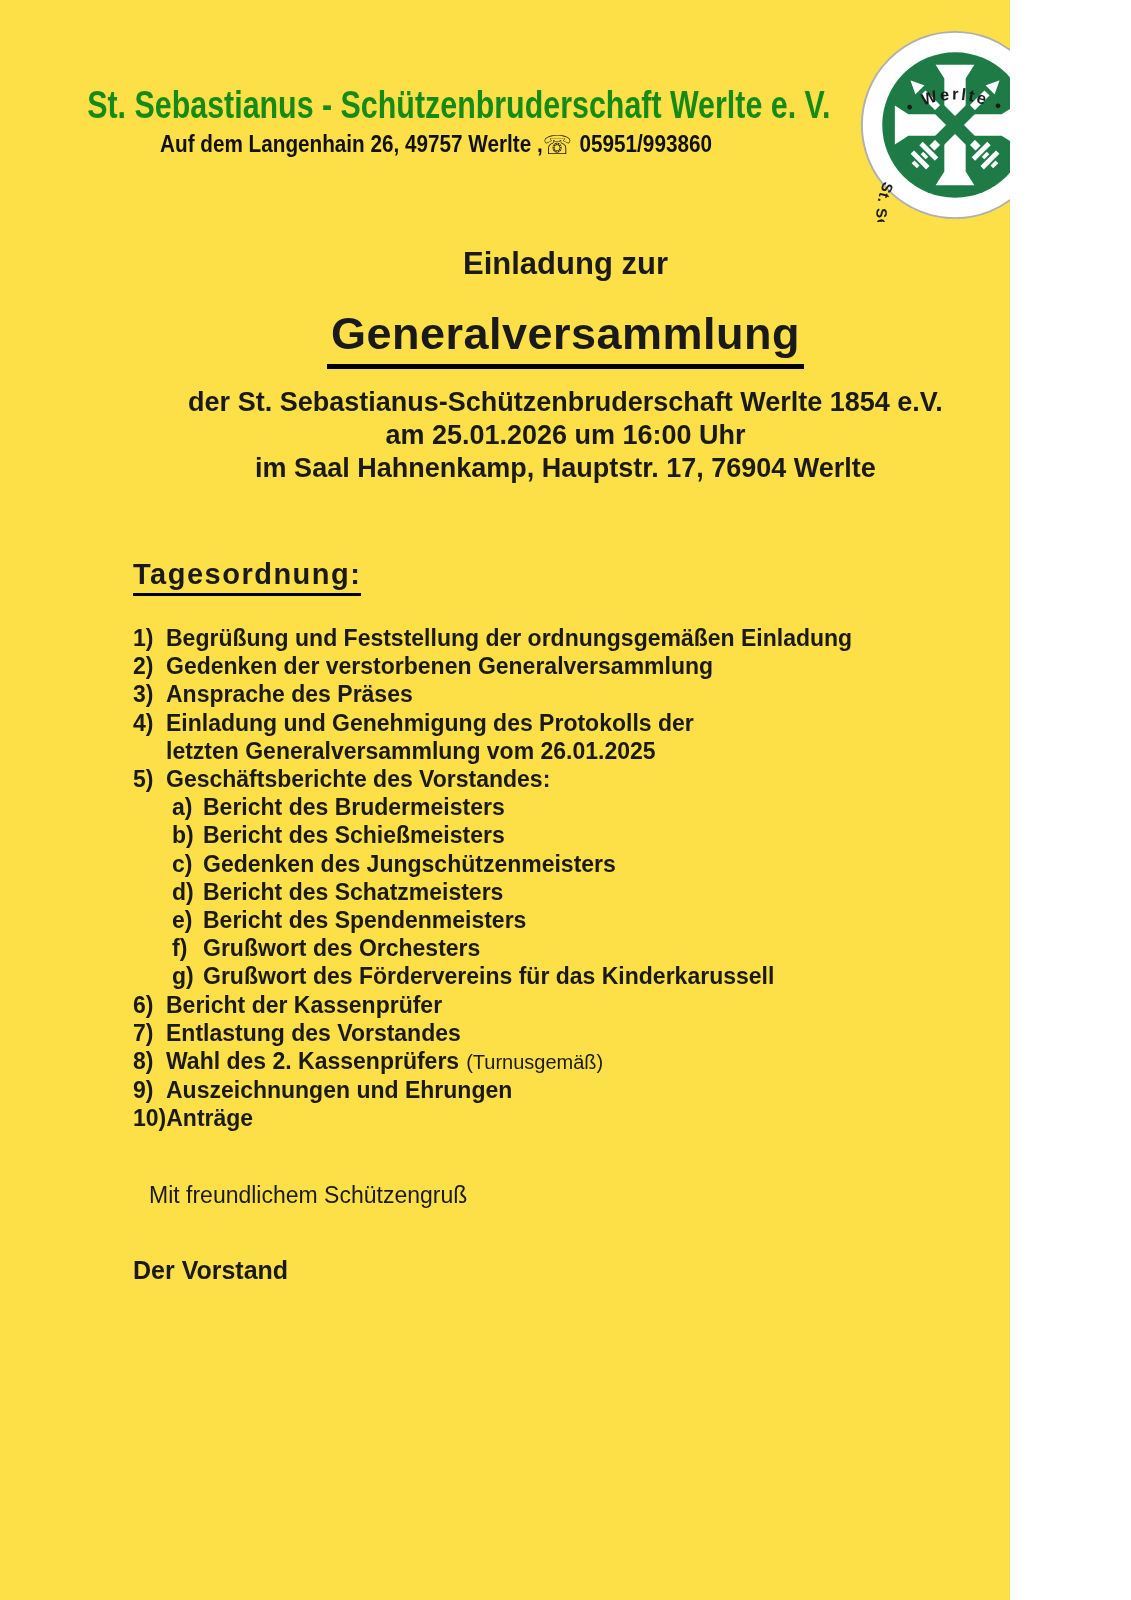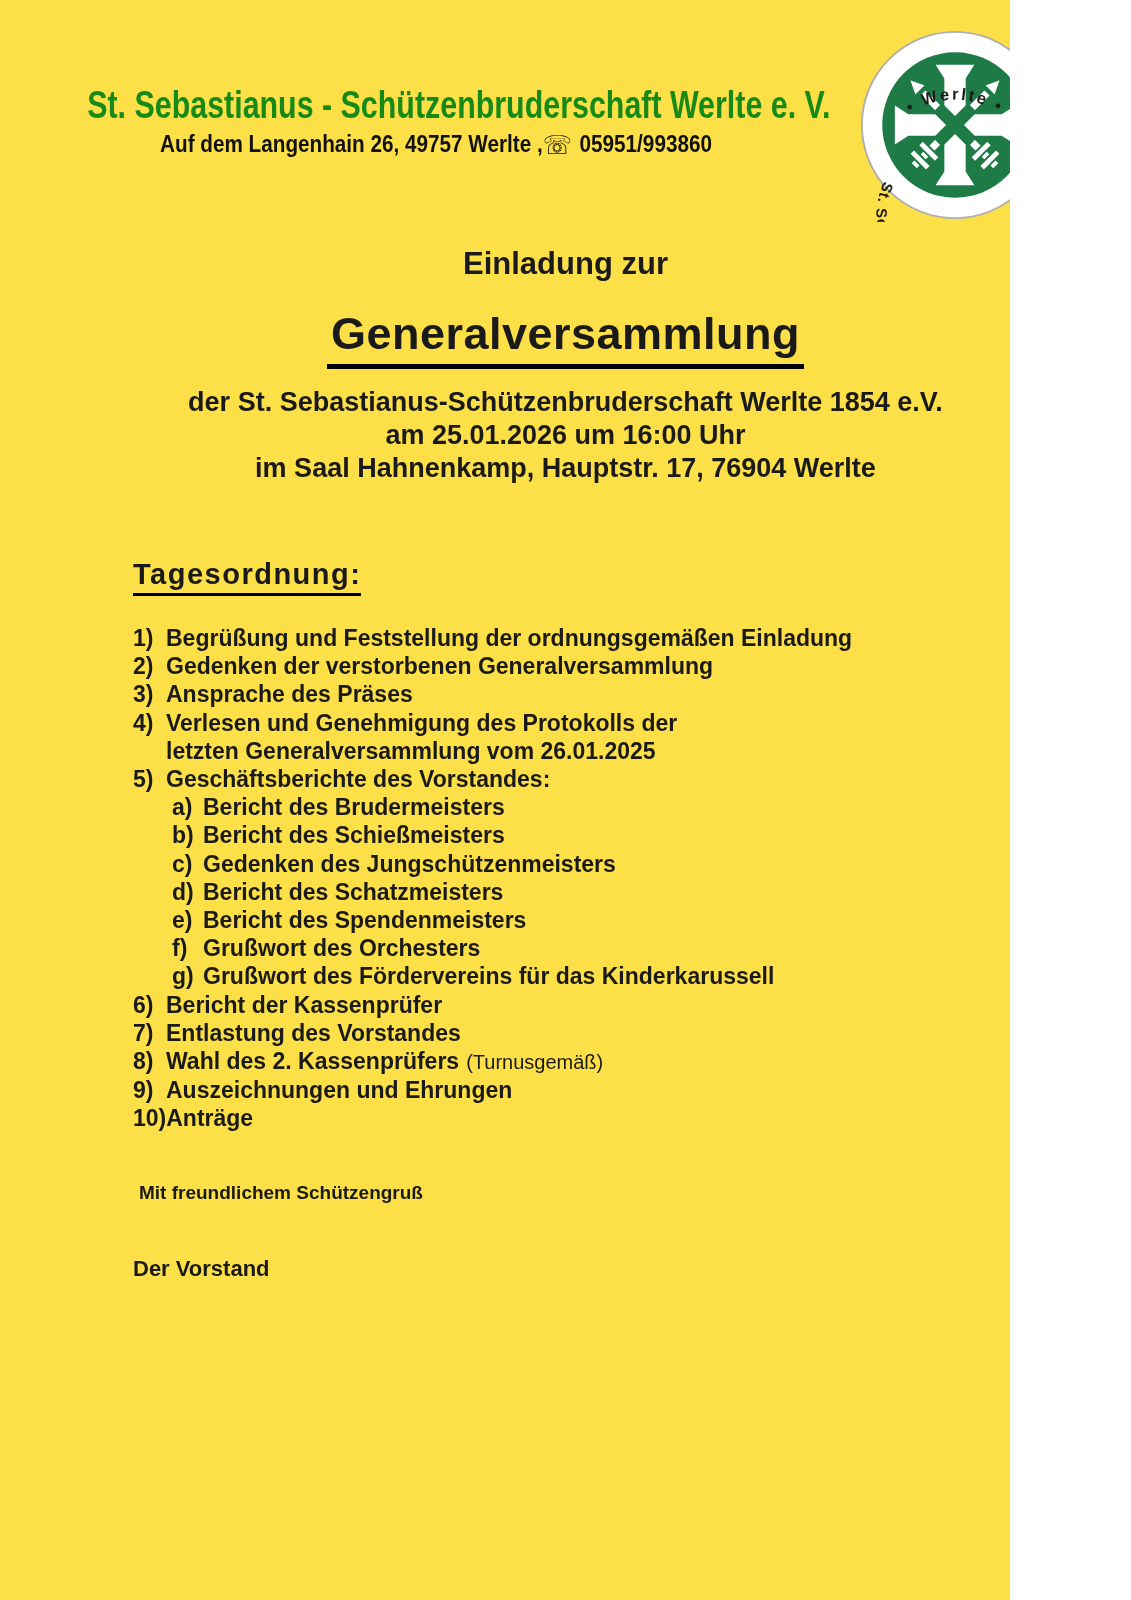--- a/index.html
+++ b/index.html
@@ -219,7 +219,7 @@
 
     <div class="arow">
       <span class="num">4)</span>
-      <span class="txt">Verlesen und Genehmigung des Protokolls der</span>
+      <span class="txt">Einladung und Genehmigung des Protokolls der</span>
     </div>
     <div class="arow">
       <span class="num"></span>

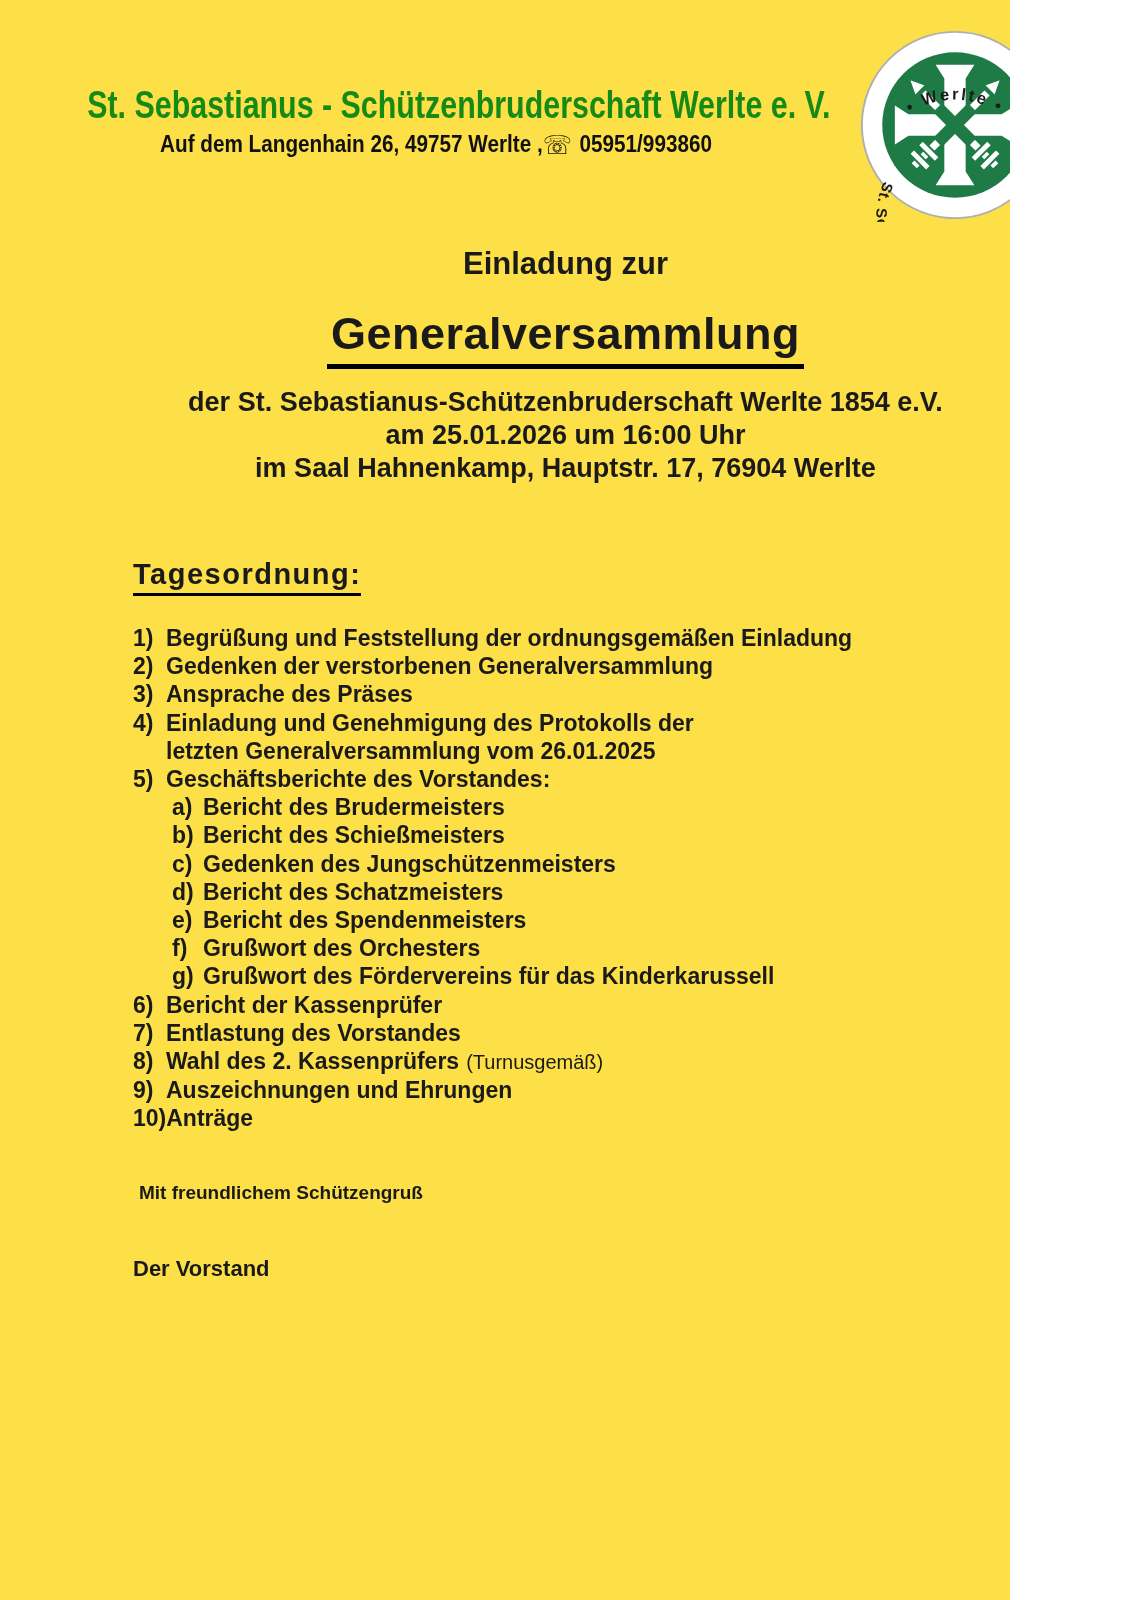--- a/index.html
+++ b/index.html
@@ -114,9 +114,9 @@
   
   .closing{
     position:absolute;
-    top:1182px; left:139px;
-    font-size:19px;
-    font-weight:bold;
+    top:1182px; left:149px;
+    font-size:23px;
+    font-weight:normal;
   }
   .signature{
     position:absolute;

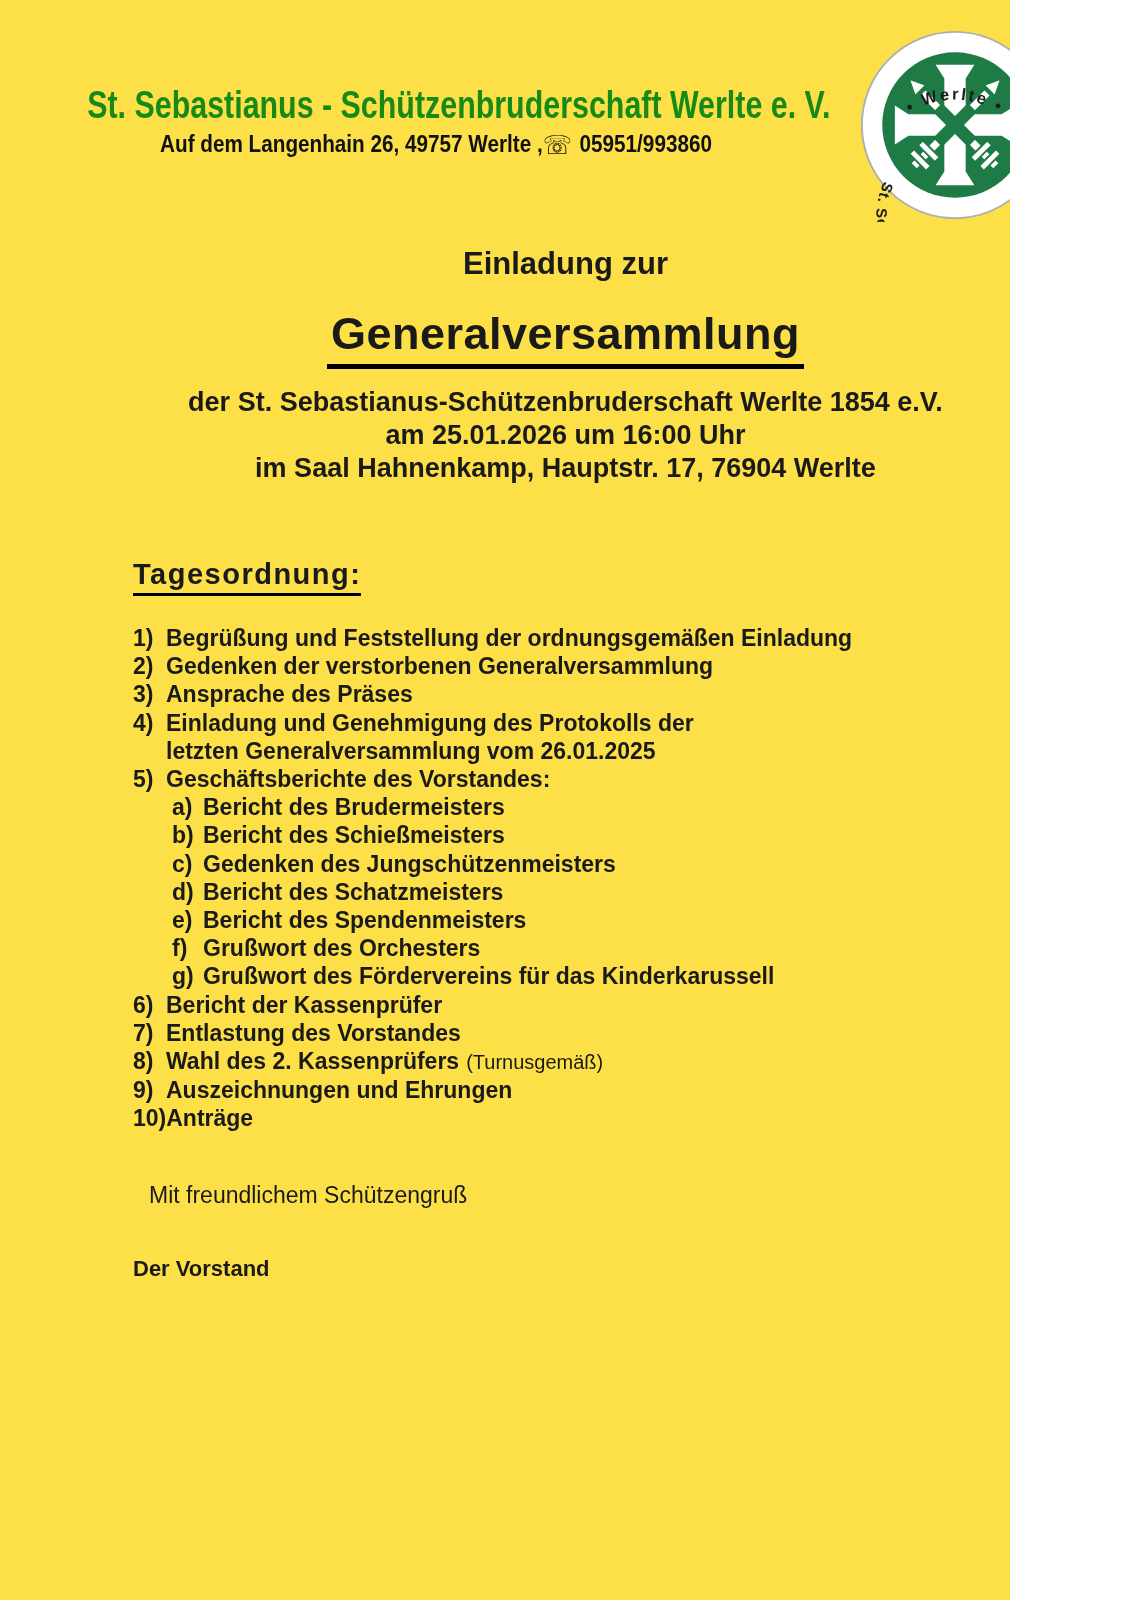--- a/index.html
+++ b/index.html
@@ -121,7 +121,7 @@
   .signature{
     position:absolute;
     top:1256px; left:133px;
-    font-size:22px;
+    font-size:25px;
     font-weight:bold;
   }
   .ring-text{

